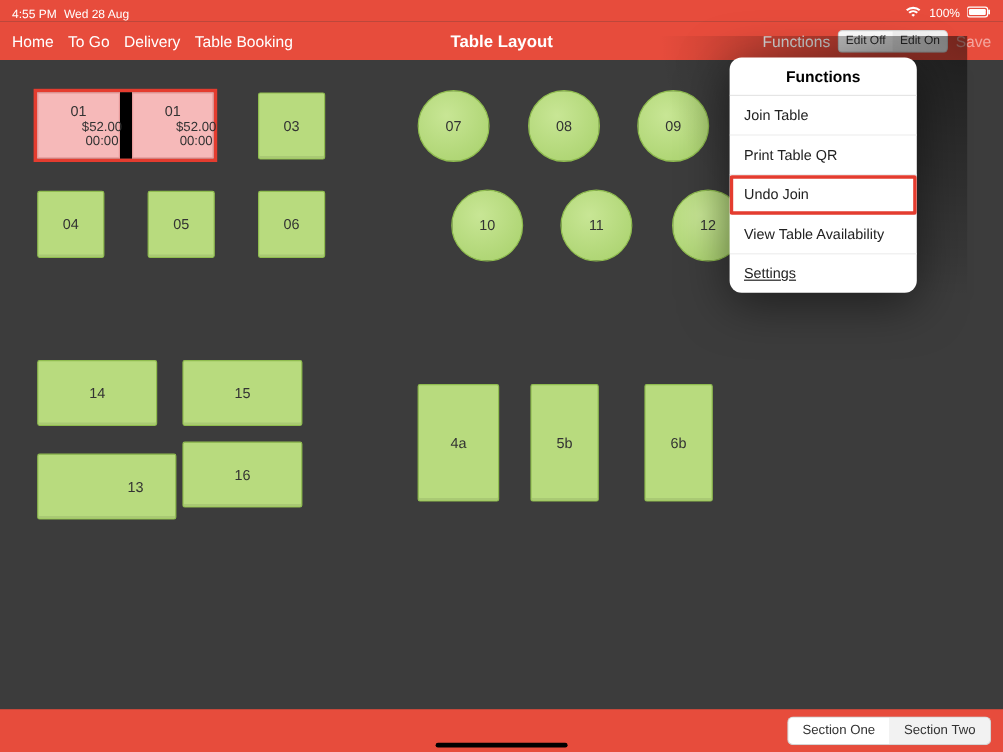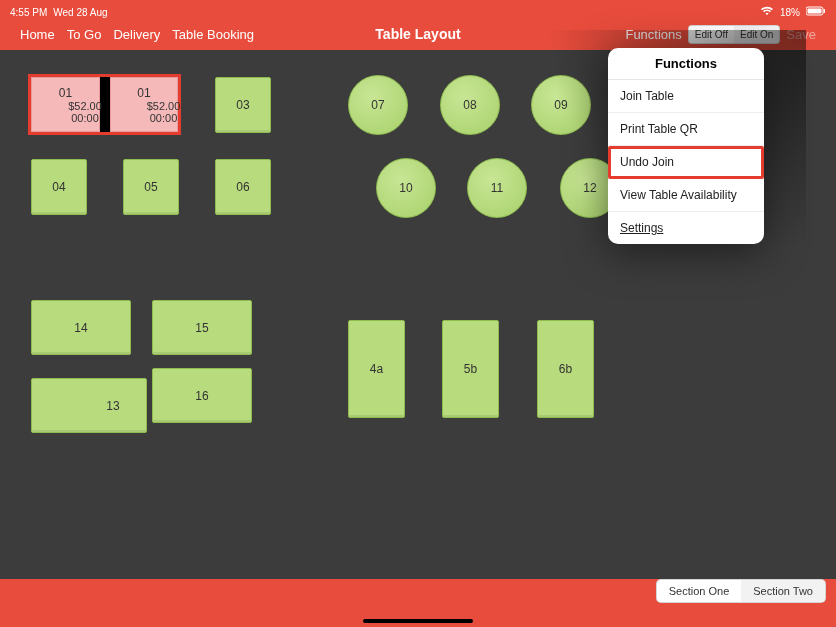--- a/index.html
+++ b/index.html
@@ -65,7 +65,7 @@
           <path d="M7 9 L5.5 7.5 A2 2 0 0 1 8.5 7.5 Z M3 5 A6 6 0 0 1 11 5 L9.8 6.2 A4.2 4.2 0 0 0 4.2 6.2 Z M1 3 A9 9 0 0 1 13 3 L11.8 4.2 A7.3 7.3 0 0 0 2.2 4.2 Z" fill="#fff"></path>
         </svg>
     </span>
-    <span>18%</span>
+    <span>100%</span>
     <span>
       <svg width="20" height="10" viewBox="0 0 20 10">
           <rect x="0" y="1" width="17" height="8" rx="2" fill="none" stroke="#fff"></rect>

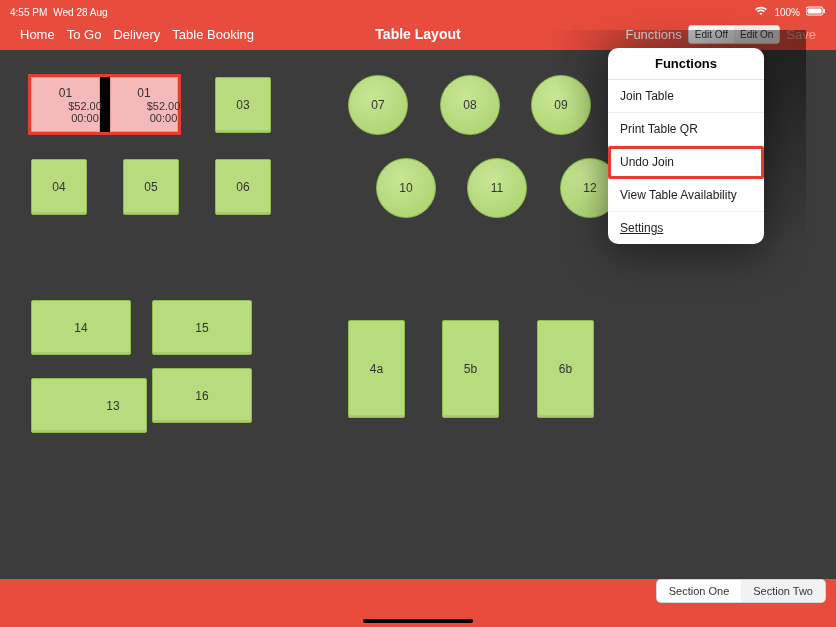--- a/index.html
+++ b/index.html
@@ -10,7 +10,7 @@
   .status-left, .status-right { display: flex; align-items: center; gap: 6px; }
 
   
-  .topnav { height: 32px; background: #e74c3c; display: flex; align-items: center; padding: 0 20px; position: relative; }
+  .topnav { height: 32px; background: #e74c3c; display: flex; align-items: center; padding: 0 10px; position: relative; }
   .nav-left { display: flex; gap: 12px; }
   .nav-item { color: #fff; font-size: 13px; cursor: pointer; }
   .nav-title { position: absolute; left: 50%; transform: translateX(-50%); color: #fff; font-size: 14px; font-weight: 600; }

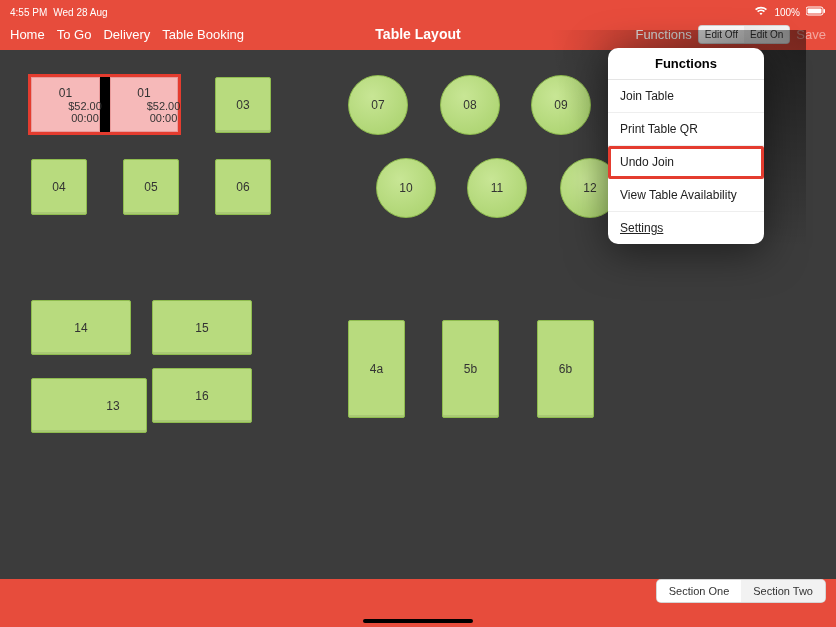--- a/index.html
+++ b/index.html
@@ -158,7 +158,7 @@
       <span class="tbl-num">16</span>
     </div>
 
-  <div class="tbl sq" style="left:348px; top:270px; width:57px; height:98px;">
+  <div class="tbl sq" style="left:348px; top:270px; width:68px; height:98px;">
       <span class="tbl-num">4a</span>
     </div>
   <div class="tbl sq" style="left:442px; top:270px; width:57px; height:98px;">

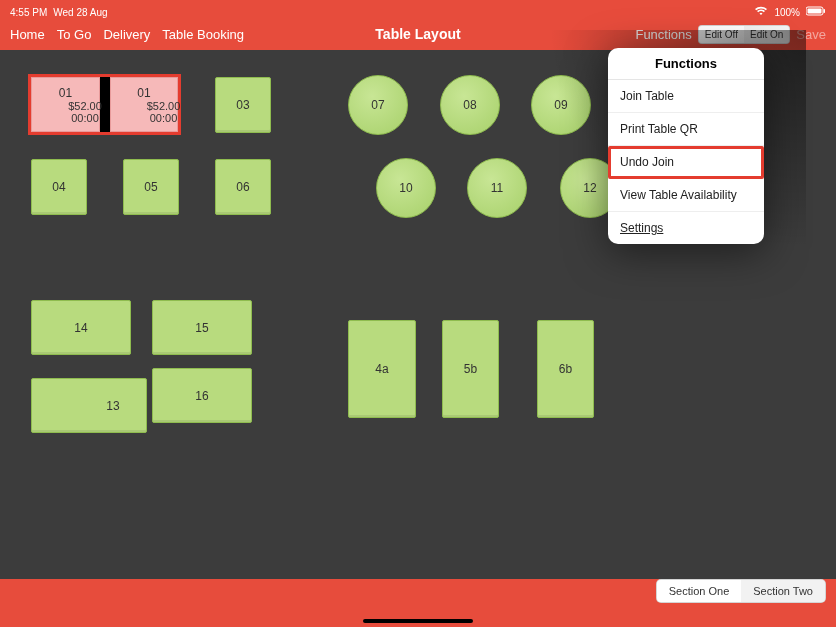--- a/index.html
+++ b/index.html
@@ -37,7 +37,7 @@
   .join-gap { position: absolute; background: #000; }
 
   
-  .bottombar { position: absolute; left:0; right:0; bottom:0; height: 48px; background: #e74c3c; display:flex; align-items:flex-start; justify-content:flex-end; padding:0 10px;}
+  .bottombar { position: absolute; left:0; right:0; bottom:0; height: 36px; background: #e74c3c; display:flex; align-items:center; justify-content:flex-end; padding:0 10px;}
   .section-toggle { display: flex; background: #eee; border-radius: 5px; overflow:hidden; border:1px solid rgba(0,0,0,0.1);}
   .section-btn { font-size: 11px; padding: 5px 12px; background: #f2f2f2; border: none; cursor: pointer; color:#333;}
   .section-btn.active { background: #fff; font-weight:500;}

